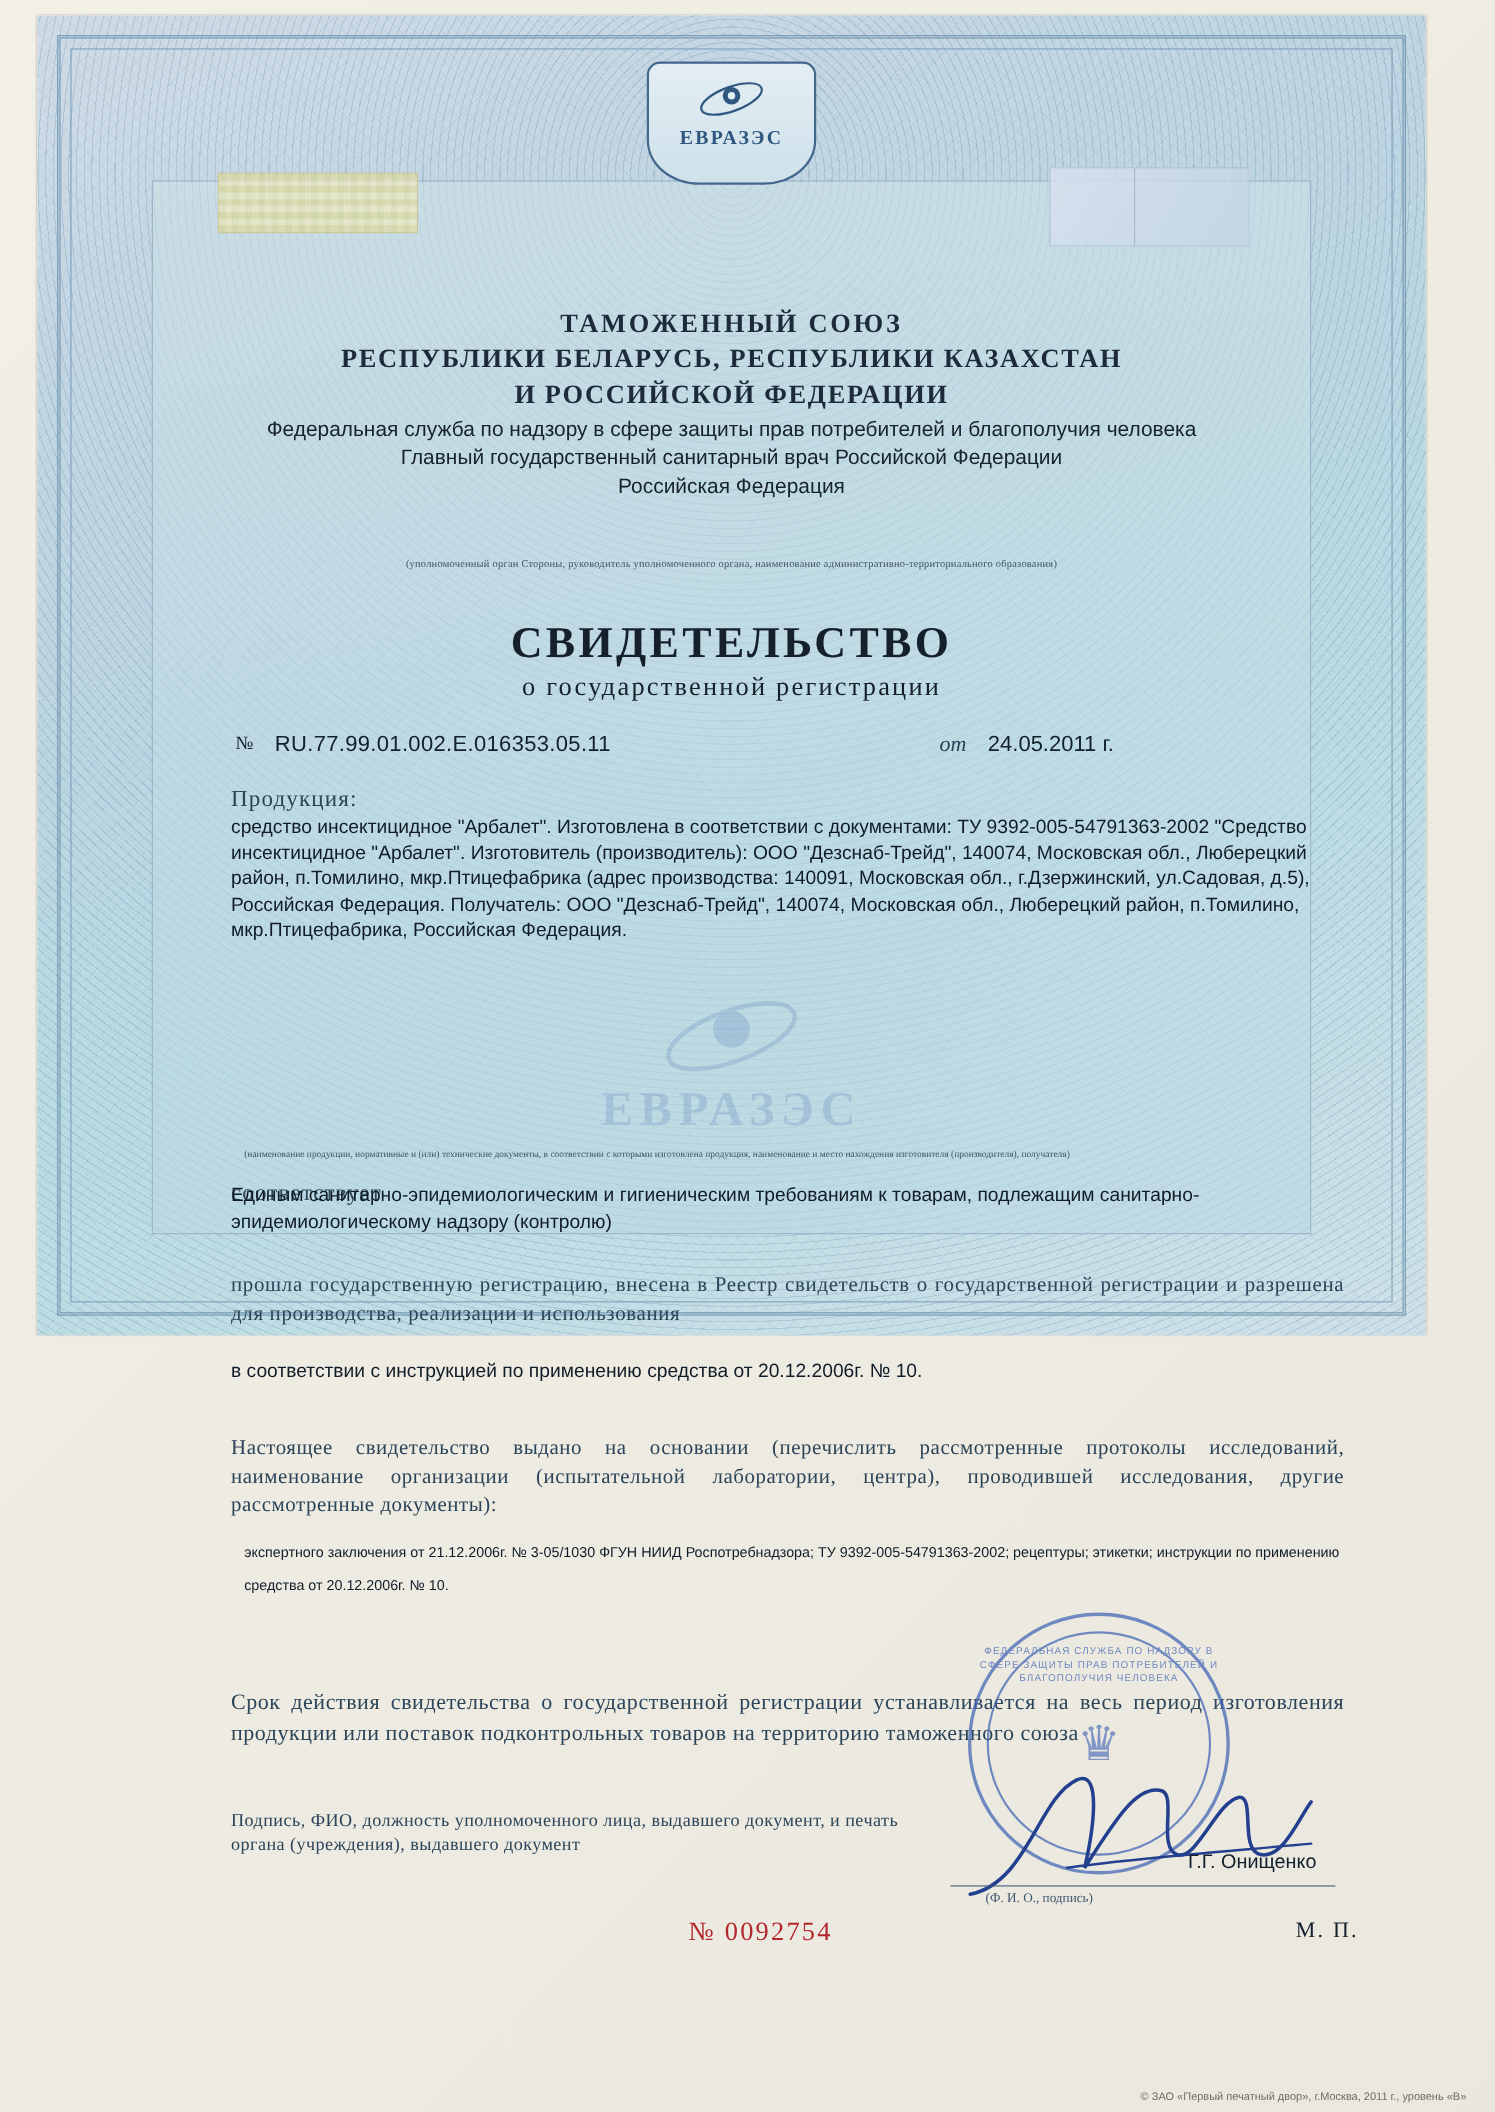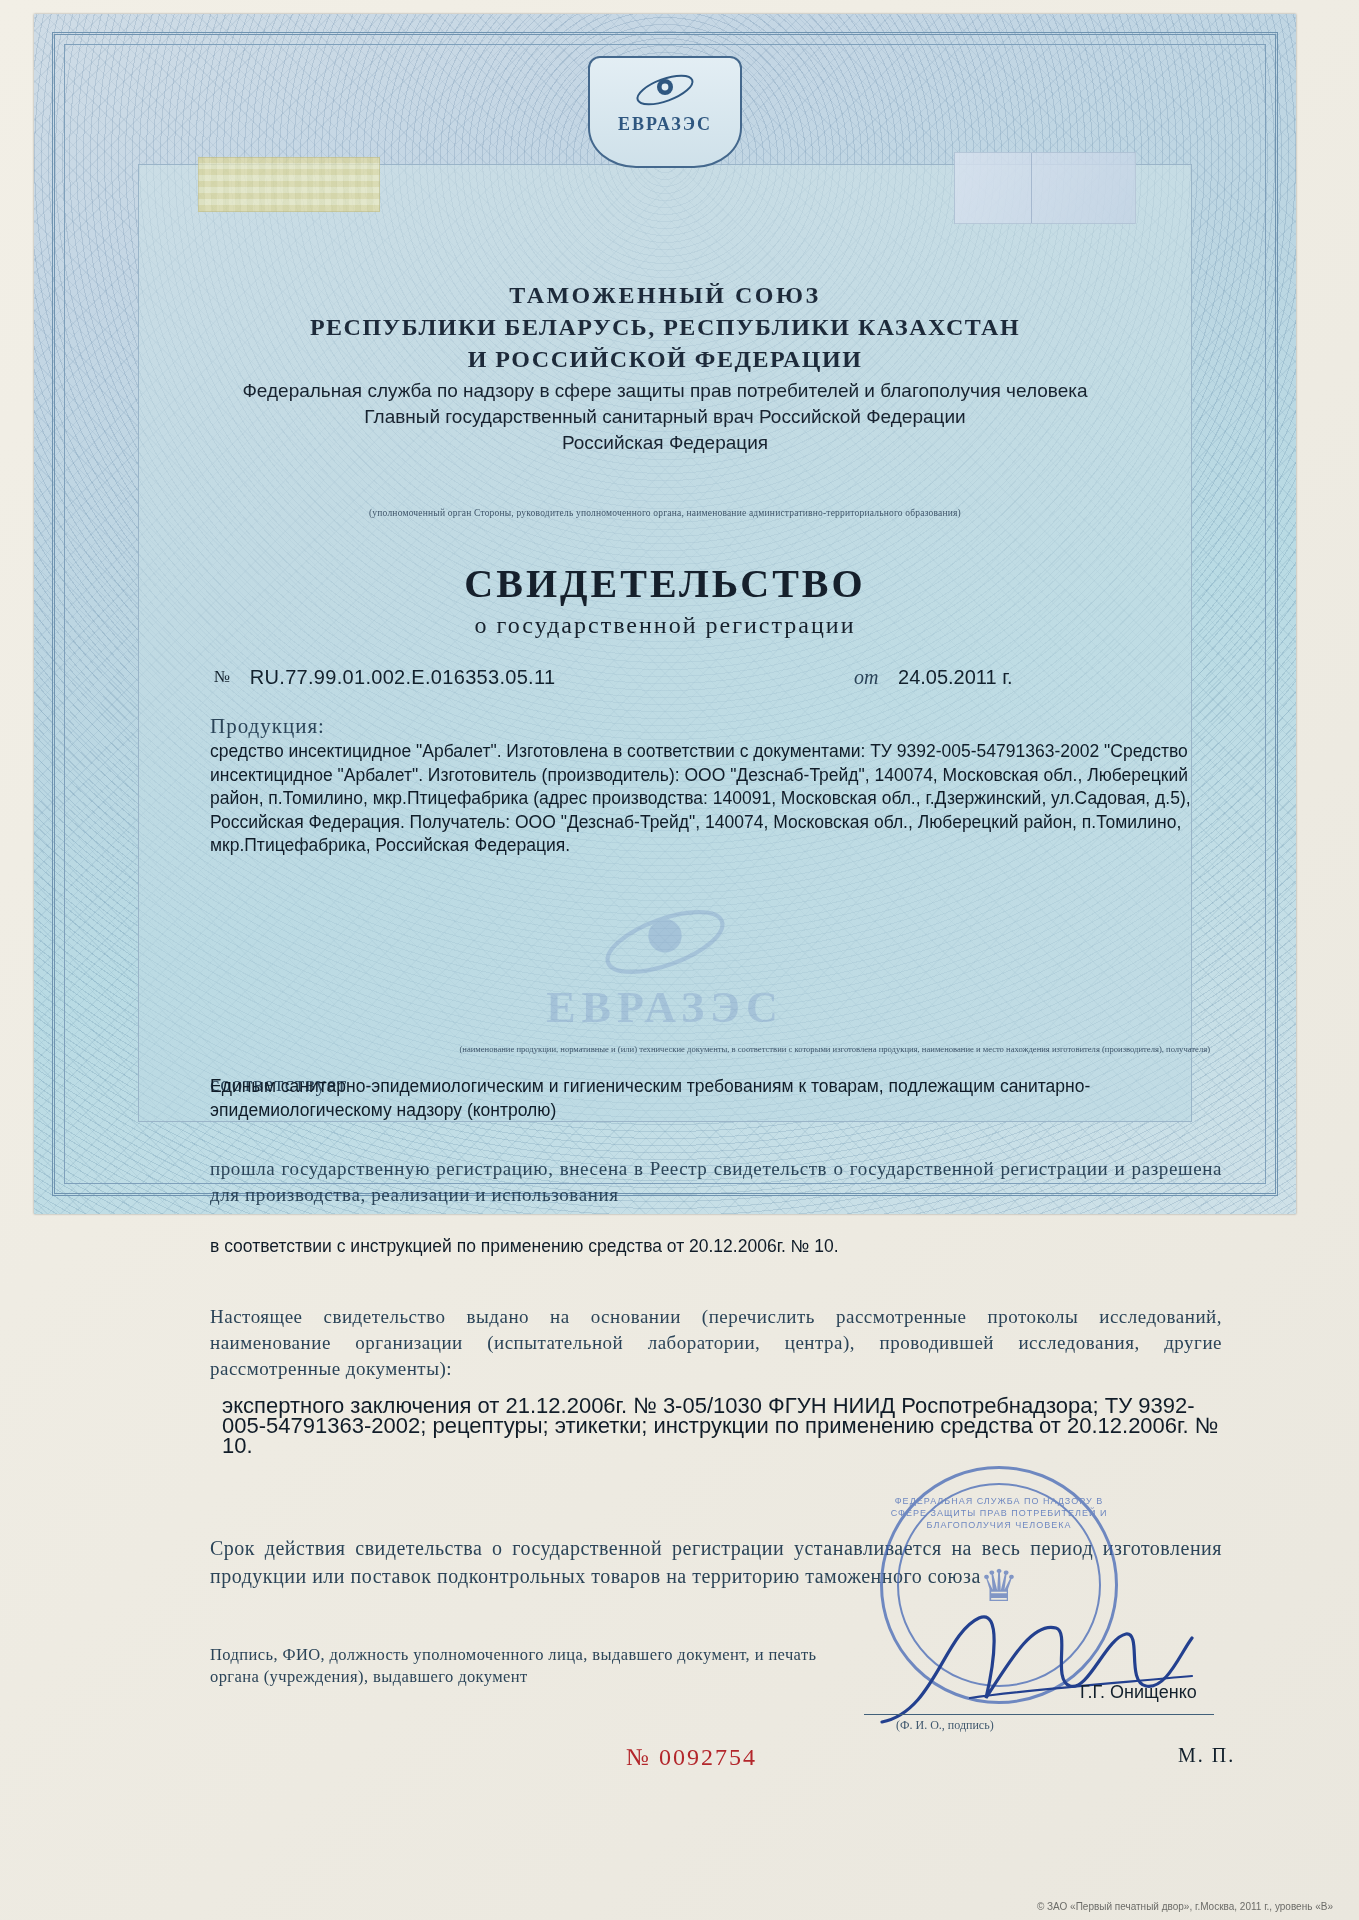--- a/index.html
+++ b/index.html
@@ -122,7 +122,7 @@
     font-size:17.5px;line-height:23.5px;color:#101c28;
   }
   .fine-note{
-    position:absolute;left:164px;top:1030px;width:1012px;text-align:right;
+    position:absolute;left:188px;top:1030px;width:1012px;text-align:left;
     font-family:"Liberation Serif", serif;font-size:8.6px;color:#3d5368;
   }
   .conf-label{position:absolute;left:176px;top:1058px;font-size:21px;}

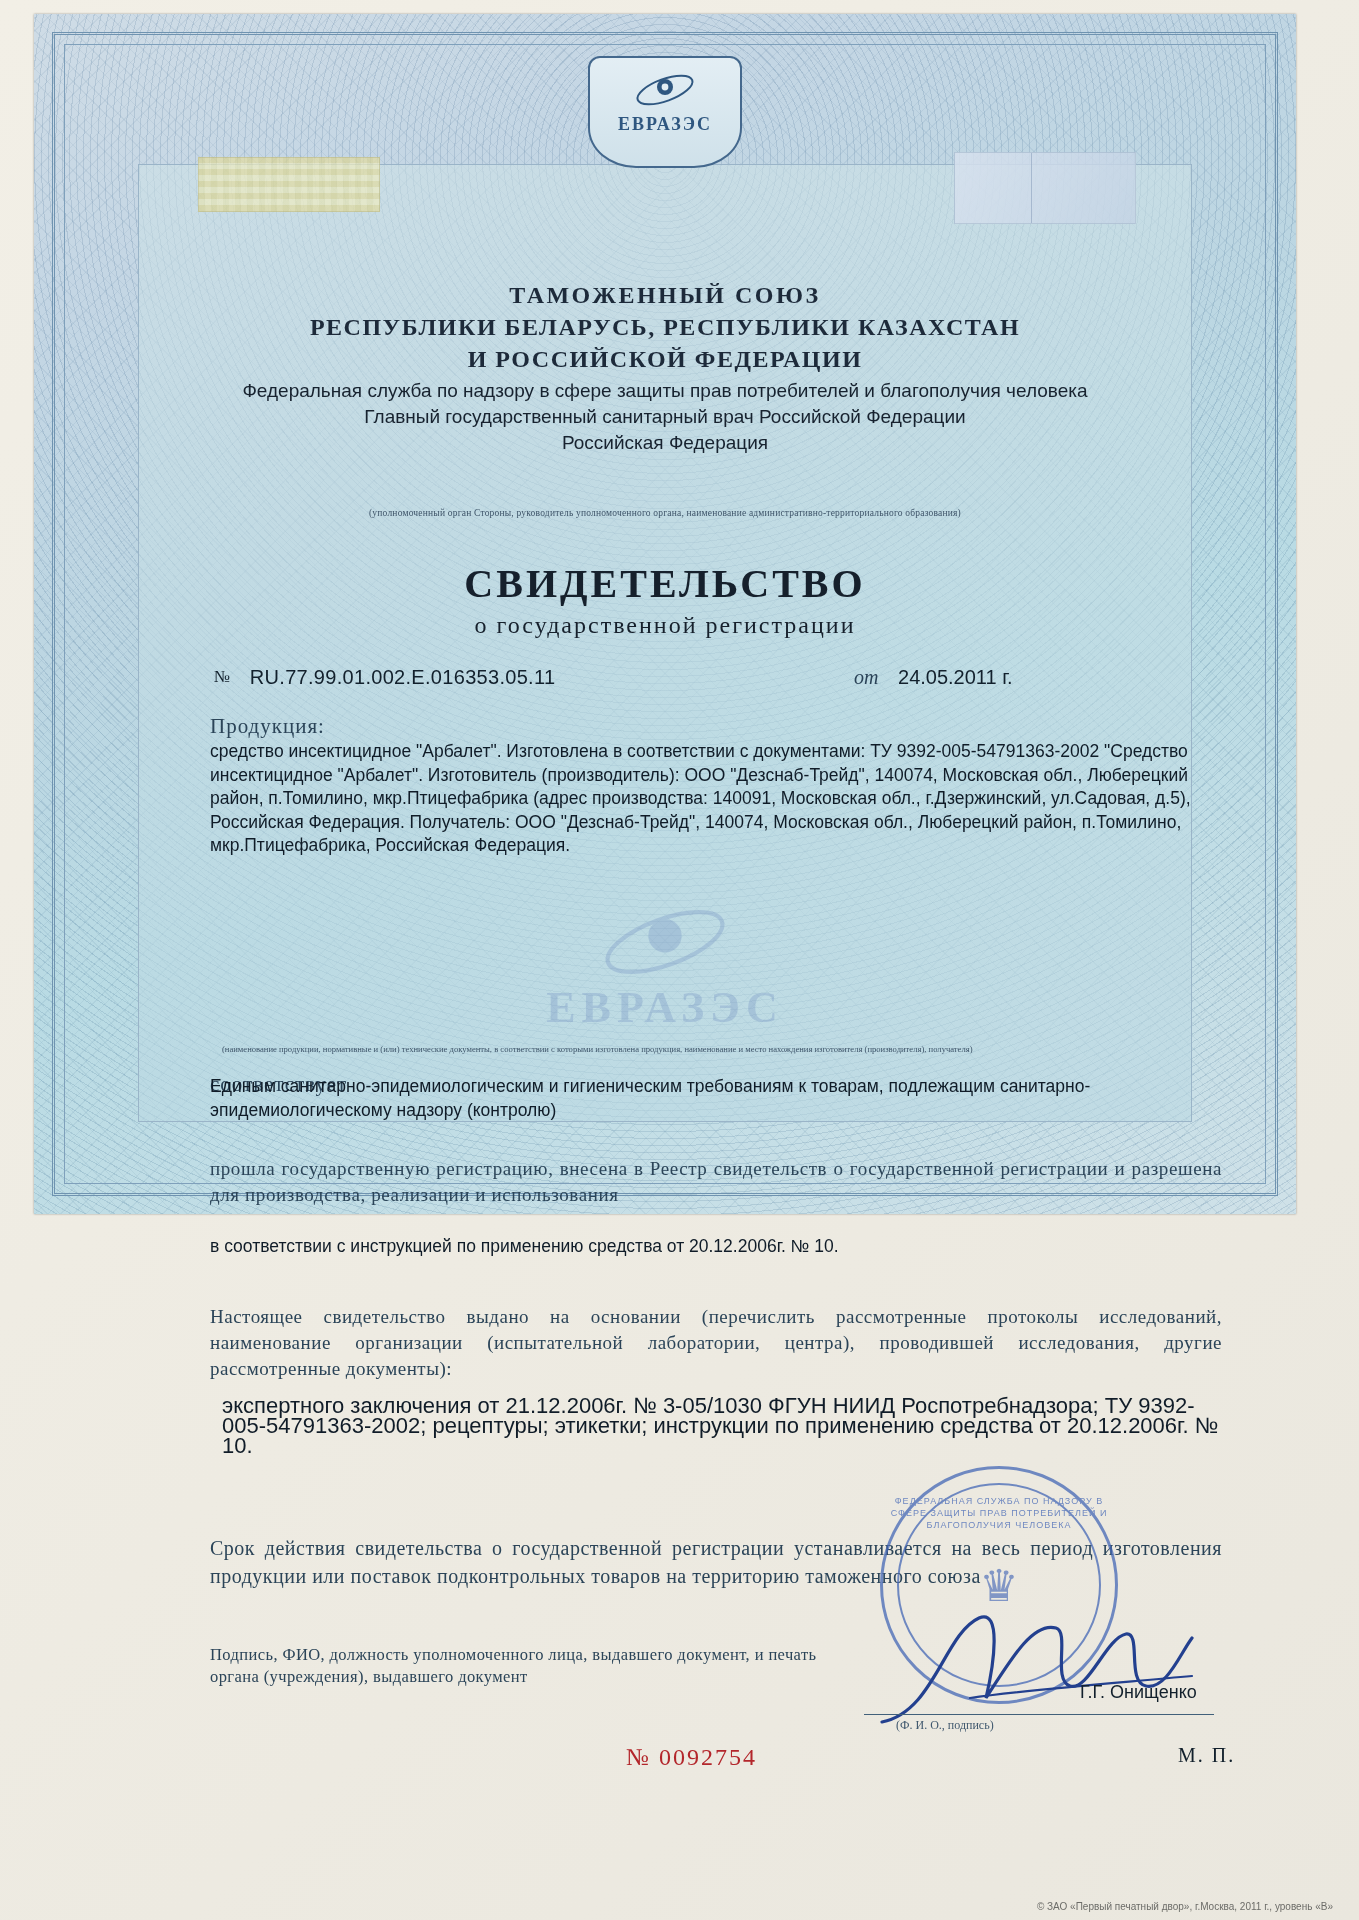--- a/index.html
+++ b/index.html
@@ -146,7 +146,7 @@
   }
   .basis-body{
     position:absolute;left:188px;top:1382px;width:1000px;
-    font-size:22px;line-height:20px;color:#101c28;
+    font-size:13px;line-height:30px;color:#101c28;
   }
   .valid-serif{
     position:absolute;left:176px;top:1520px;width:1012px;

